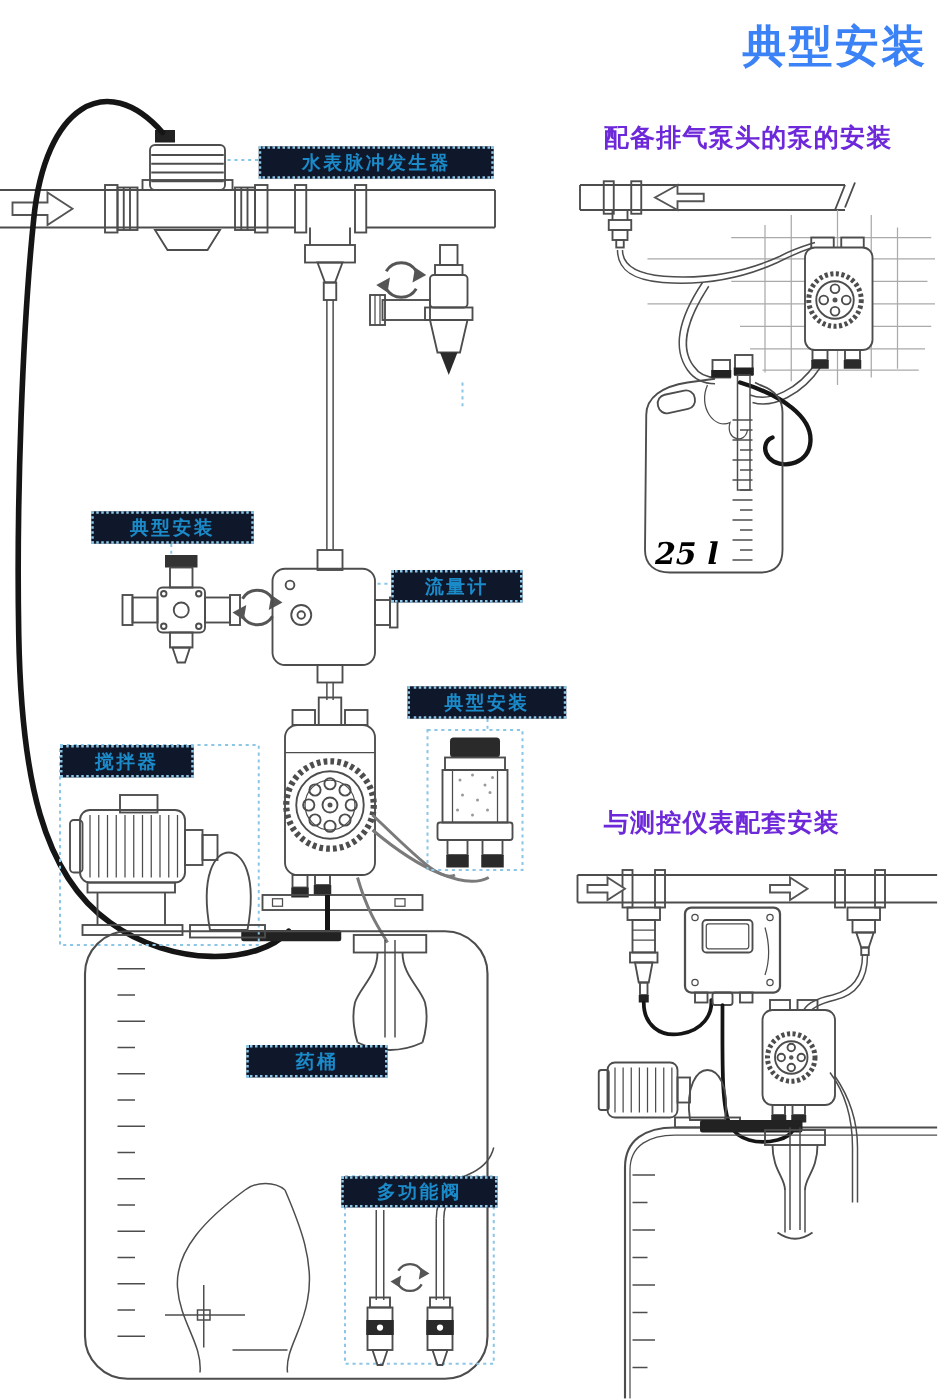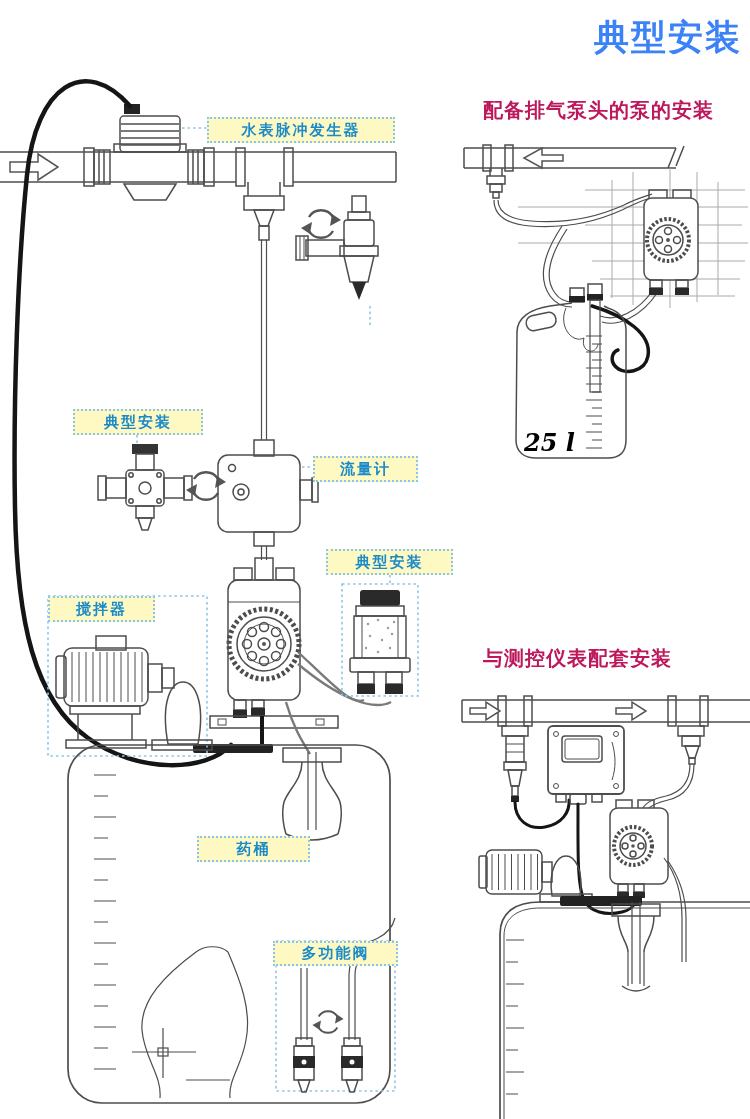--- a/index.html
+++ b/index.html
@@ -8,7 +8,7 @@
   .stage svg{position:absolute;left:0;top:0;}
   .title{position:absolute;top:14px;right:8px;color:#3b82f6;font-weight:bold;
          font-size:35px;letter-spacing:2px;}
-  .heading{position:absolute;color:#be185d;font-weight:bold;font-size:20px;letter-spacing:1px;}
+  .heading{position:absolute;color:#6d28d9;font-weight:bold;font-size:20px;letter-spacing:1px;}
   .lbl{position:absolute;display:flex;align-items:center;justify-content:center;
        border:2px dotted #8cc6e6;color:#1b8ac9;font-weight:bold;font-size:15px;
        letter-spacing:2px;background:#fef9c3;box-sizing:border-box;white-space:nowrap;}

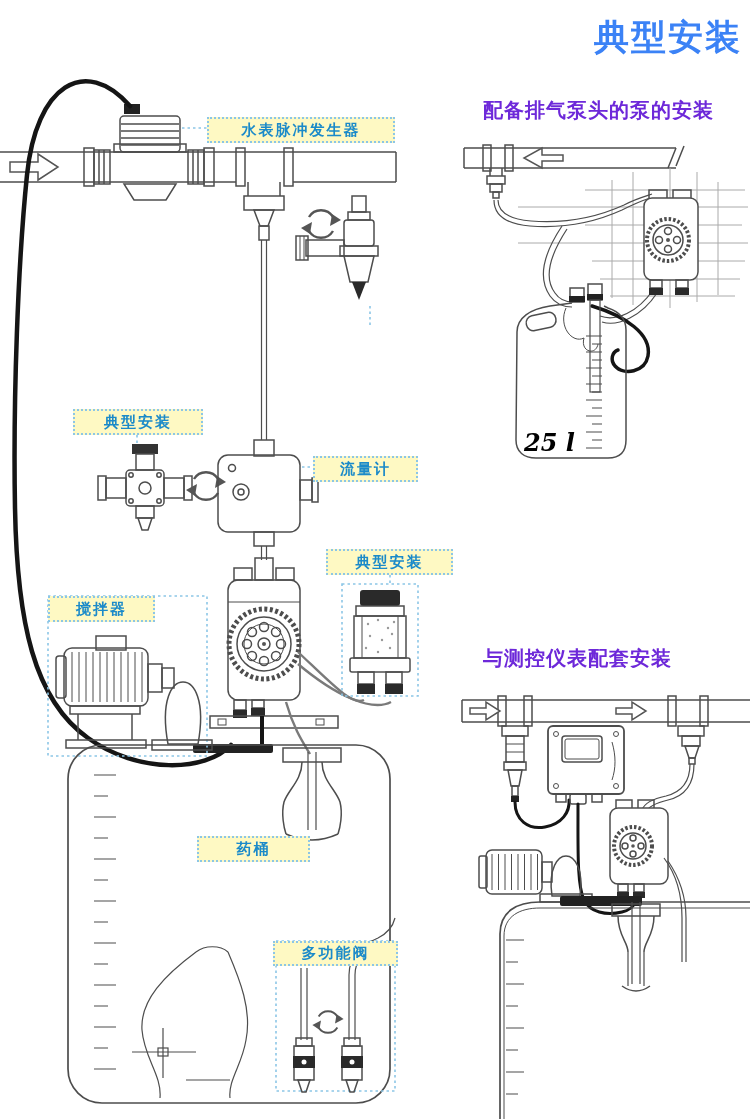--- a/index.html
+++ b/index.html
@@ -11,7 +11,7 @@
   .heading{position:absolute;color:#6d28d9;font-weight:bold;font-size:20px;letter-spacing:1px;}
   .lbl{position:absolute;display:flex;align-items:center;justify-content:center;
        border:2px dotted #8cc6e6;color:#1b8ac9;font-weight:bold;font-size:15px;
-       letter-spacing:2px;background:#fef9c3;box-sizing:border-box;white-space:nowrap;}
+       letter-spacing:2px;background:#0f172a;box-sizing:border-box;white-space:nowrap;}
   .vol{position:absolute;left:524px;top:428px;font-family:"DejaVu Serif",serif;
        font-style:italic;font-weight:bold;font-size:24px;color:#000000;}
 </style>

